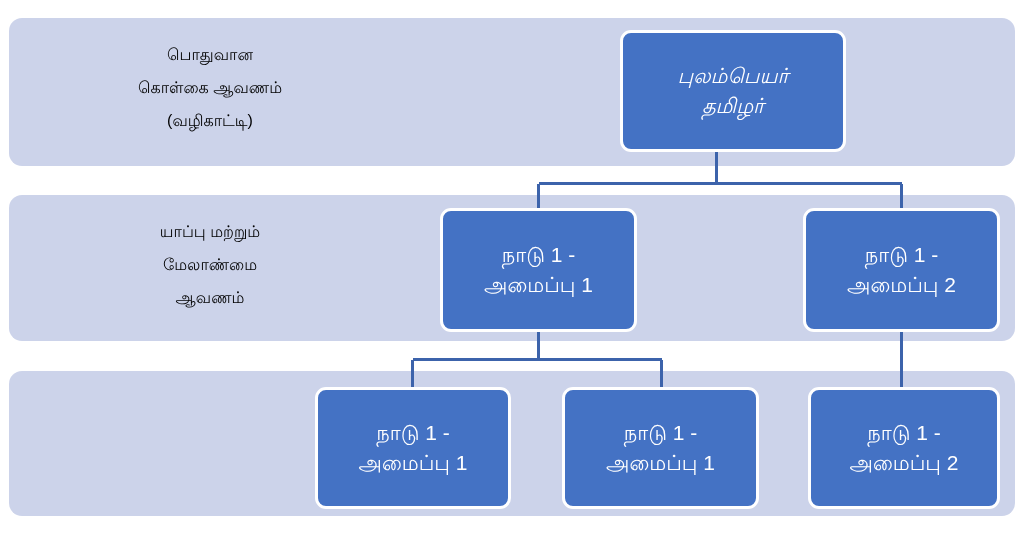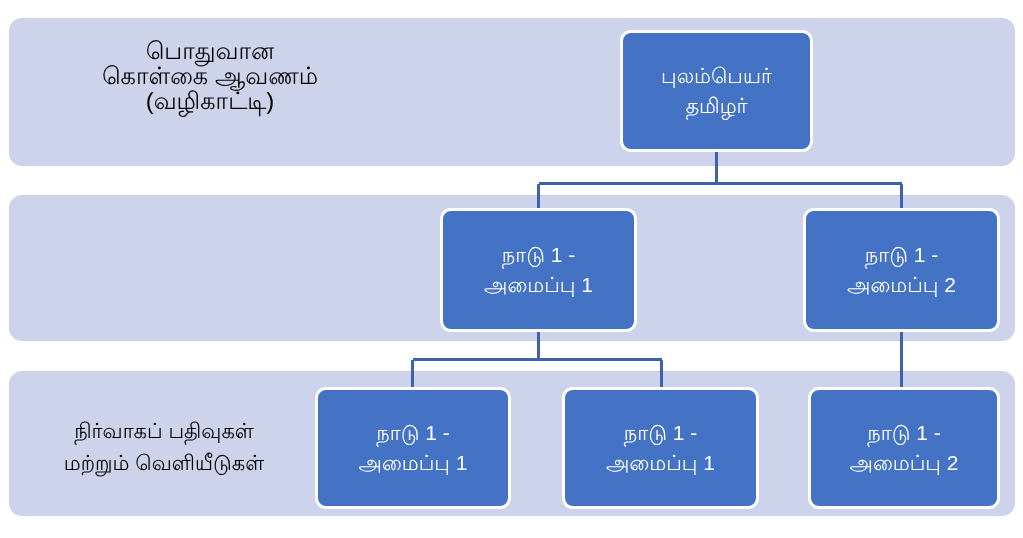--- a/index.html
+++ b/index.html
@@ -36,8 +36,8 @@
     position: absolute;
     text-align: center;
     color: #000000;
-    font-size: 24px;
-    line-height: 25px;
+    font-size: 16px;
+    line-height: 33px;
     white-space: pre-line;
     letter-spacing: 0px;
   }

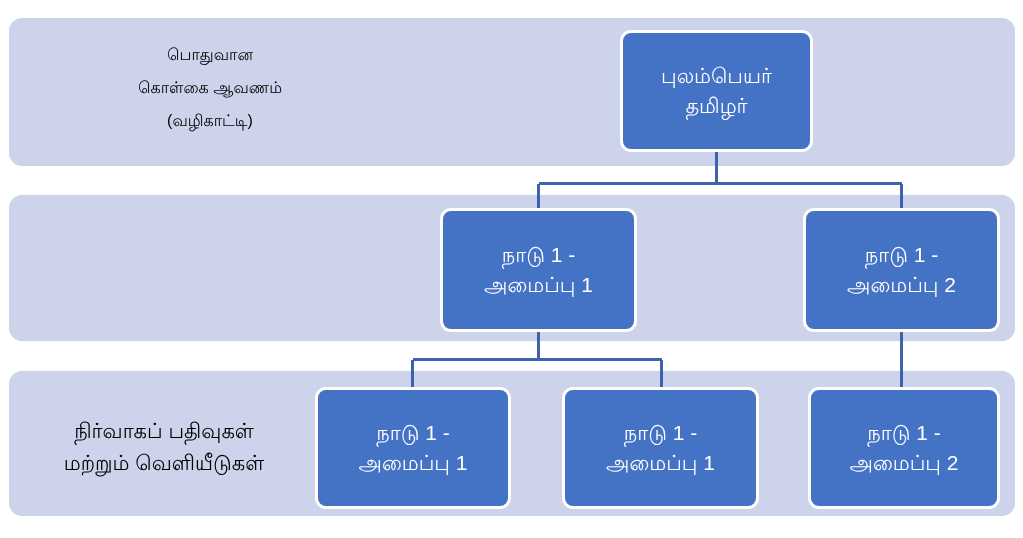--- a/index.html
+++ b/index.html
@@ -80,7 +80,7 @@
   }
 
   
-  #node-root      { left: 620px; top: 30px;  width: 193px; height: 122px; }
+  #node-root      { left: 620px; top: 30px;  width: 226px; height: 122px; font-style: italic; }
   
   #node-r2-c1     { left: 440px; top: 208px; width: 197px; height: 124px; }
   #node-r2-c2     { left: 803px; top: 208px; width: 197px; height: 124px; }

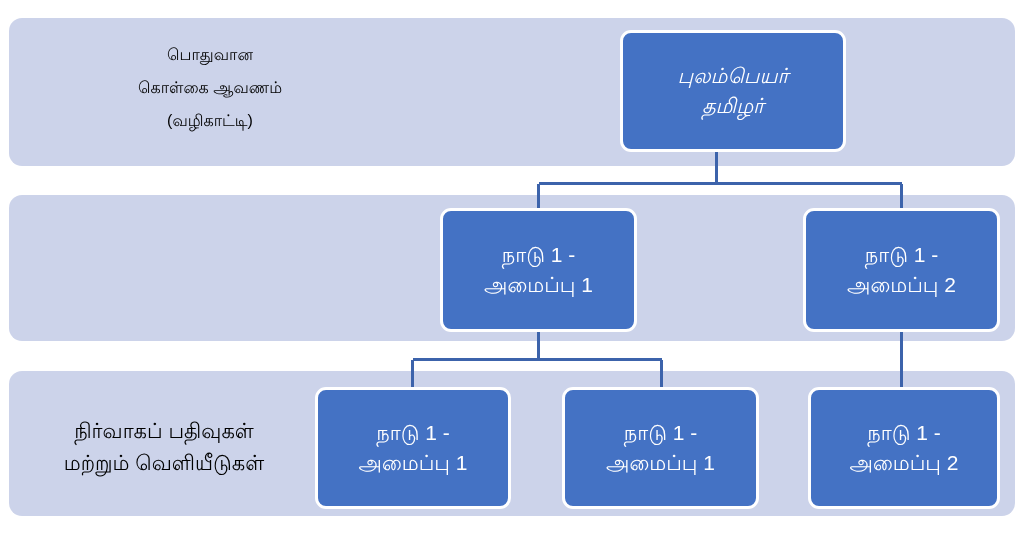--- a/index.html
+++ b/index.html
@@ -118,6 +118,9 @@
   <div class="row-label" id="label-row-1">பொதுவான
 கொள்கை ஆவணம்
 (வழிகாட்டி)</div>
+  <div class="row-label" id="label-row-2">யாப்பு மற்றும்
+மேலாண்மை
+ஆவணம்</div>
   <div class="row-label" id="label-row-3">நிர்வாகப் பதிவுகள்
 மற்றும் வெளியீடுகள்</div>
 

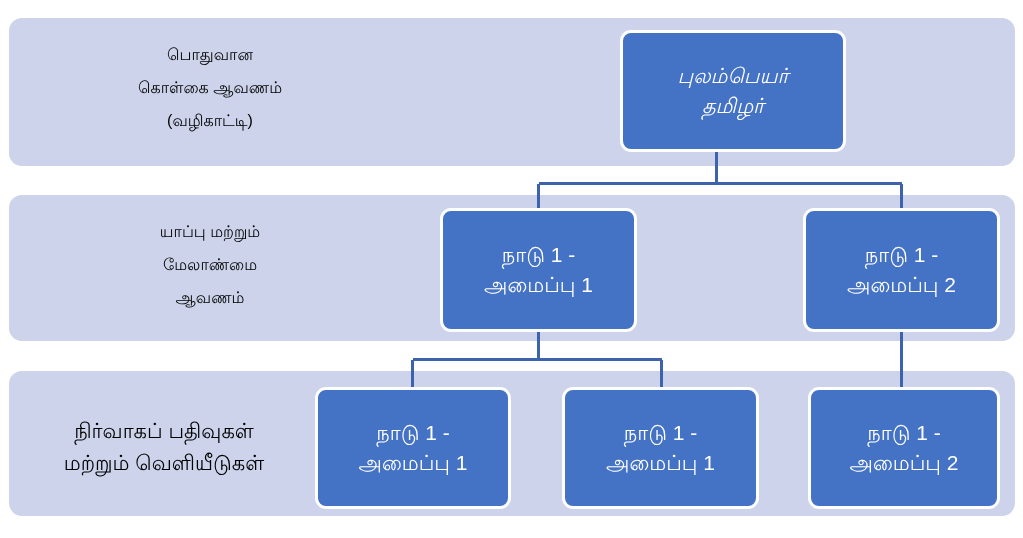--- a/index.html
+++ b/index.html
@@ -121,8 +121,6 @@
   <div class="row-label" id="label-row-2">யாப்பு மற்றும்
 மேலாண்மை
 ஆவணம்</div>
-  <div class="row-label" id="label-row-3">நிர்வாகப் பதிவுகள்
-மற்றும் வெளியீடுகள்</div>
 
   <div class="node" id="node-root">
     <div class="line-main">புலம்பெயர்

